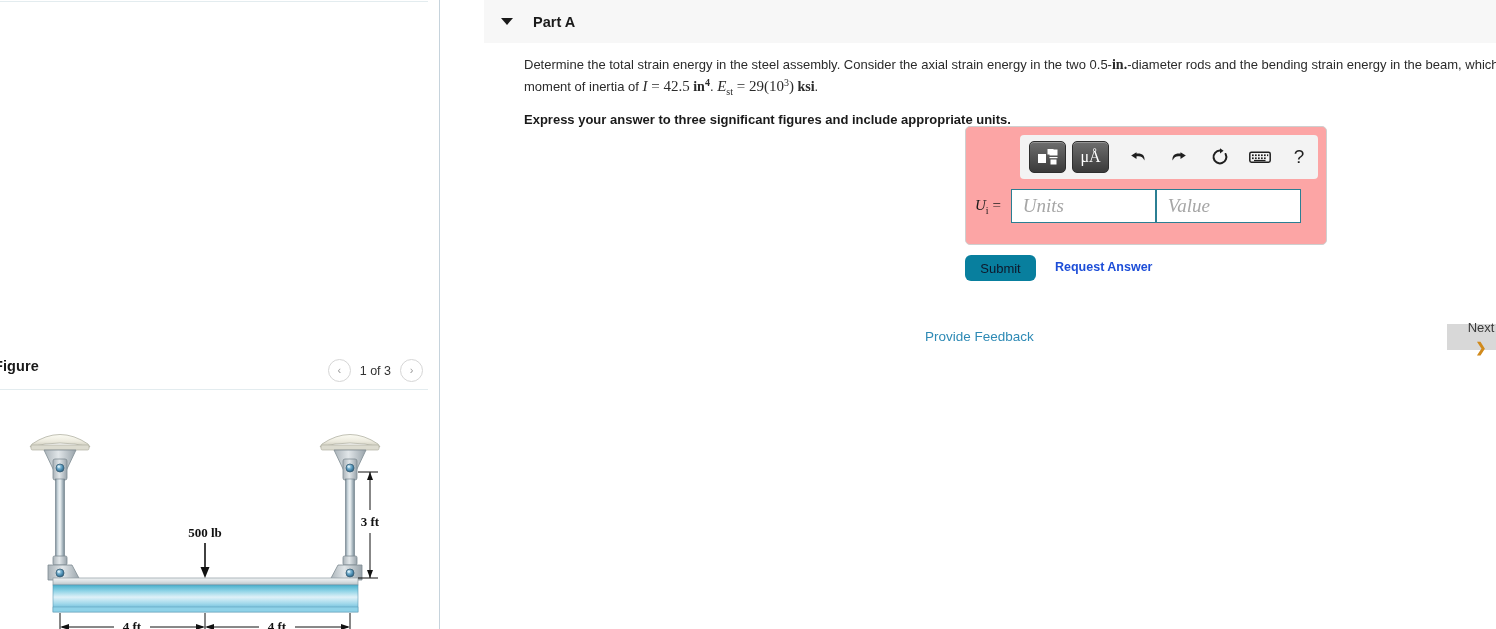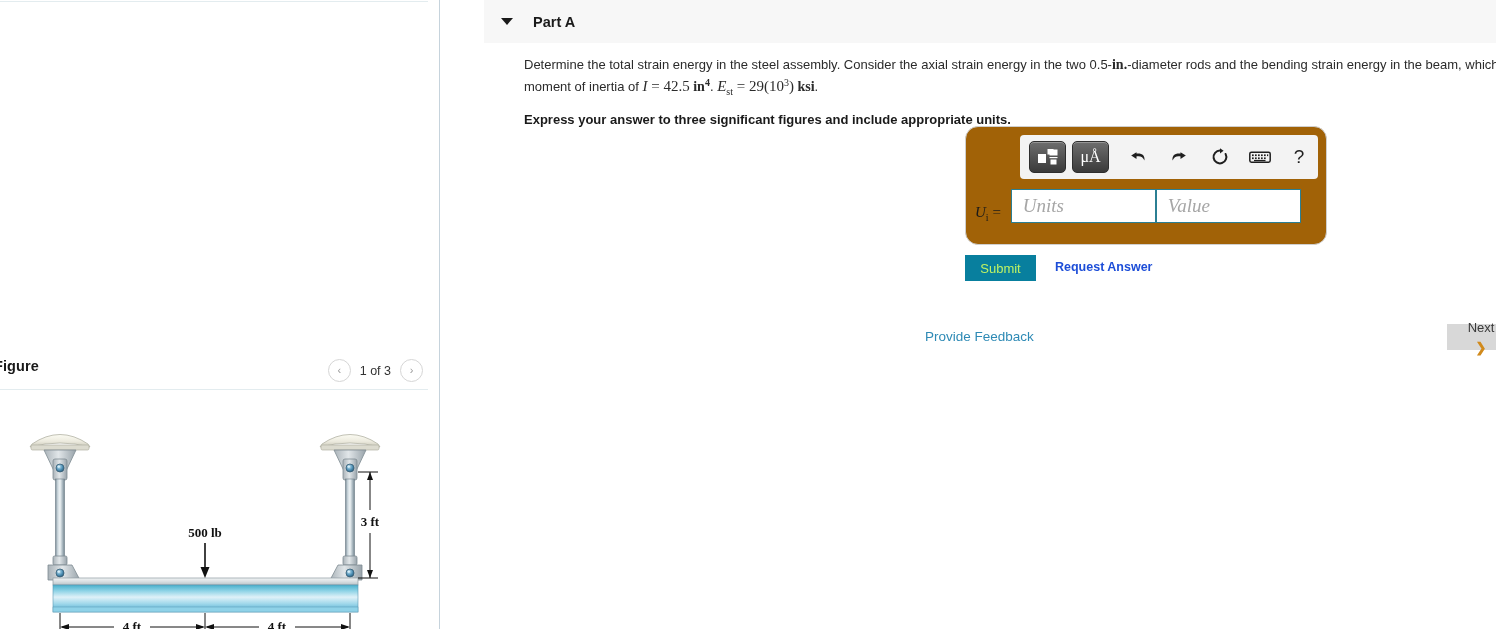--- a/index.html
+++ b/index.html
@@ -146,8 +146,8 @@
     width: 362px;
     height: 119px;
     border: 1px solid #cfcfcf;
-    border-radius: 13px;
-    background: #a16207;
+    border-radius: 5px;
+    background: #fca5a5;
     box-sizing: border-box;
   }
   .ans-toolbar {

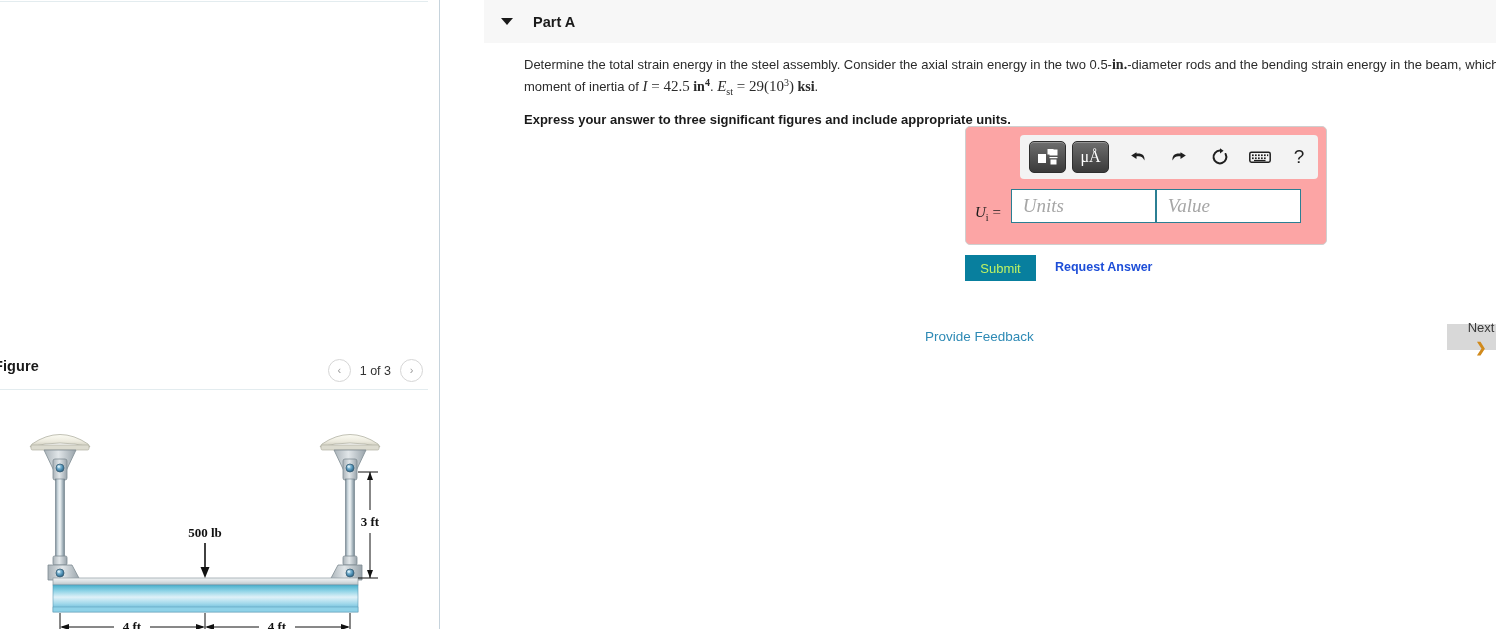--- a/index.html
+++ b/index.html
@@ -198,7 +198,7 @@
     position: absolute;
     left: 9px; top: 62px;
     display: flex;
-    align-items: flex-end;
+    align-items: center;
   }
   .ans-label {
     font-family: "Liberation Serif", serif;

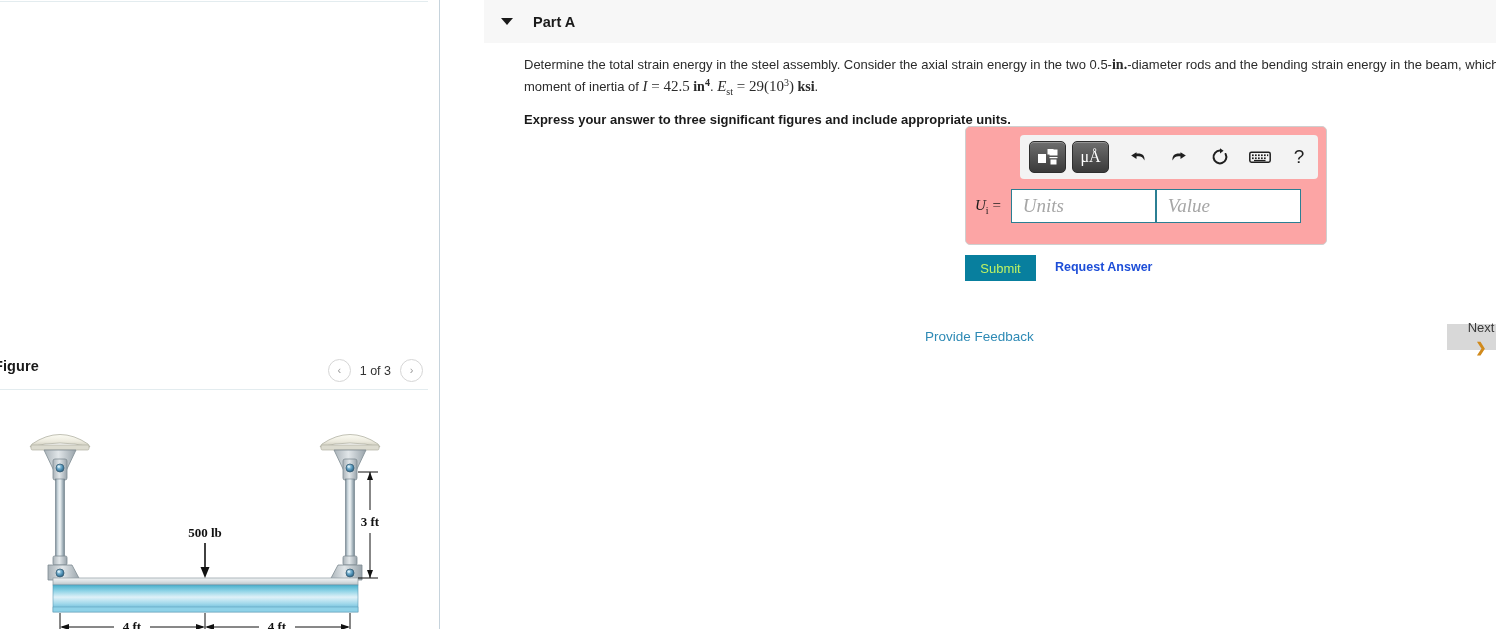--- a/index.html
+++ b/index.html
@@ -233,9 +233,9 @@
     left: 505px; top: 255px;
     width: 71px; height: 26px;
     background: #087f9e;
-    color: #bef264;
+    color: #0f172a;
     border: none;
-    border-radius: 0;
+    border-radius: 6px;
     font-family: "Liberation Sans", sans-serif;
     font-size: 13px;
     cursor: pointer;

